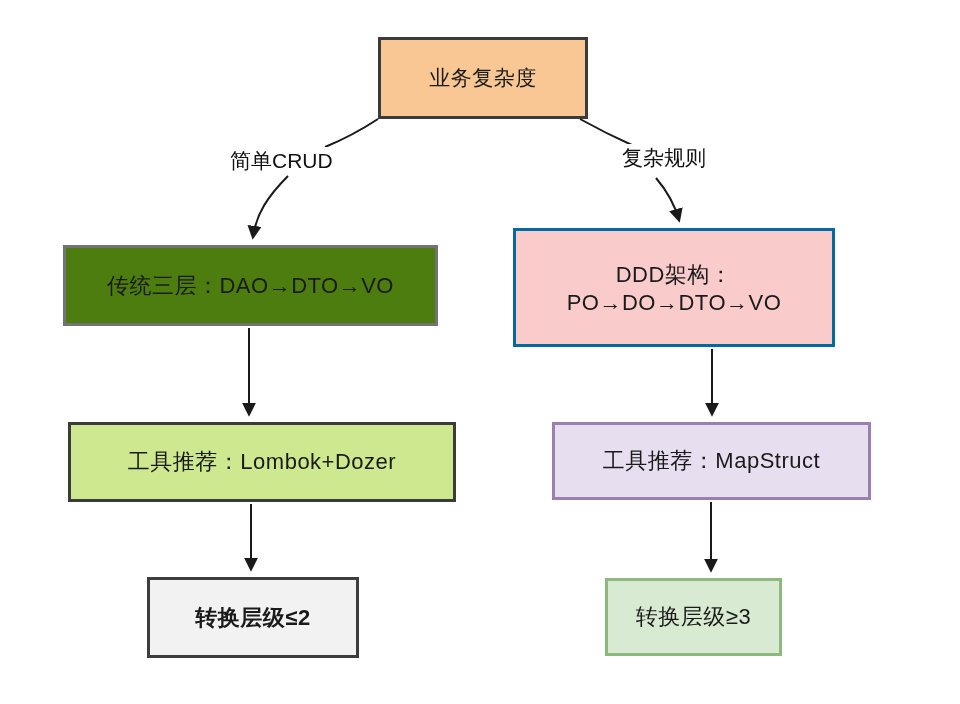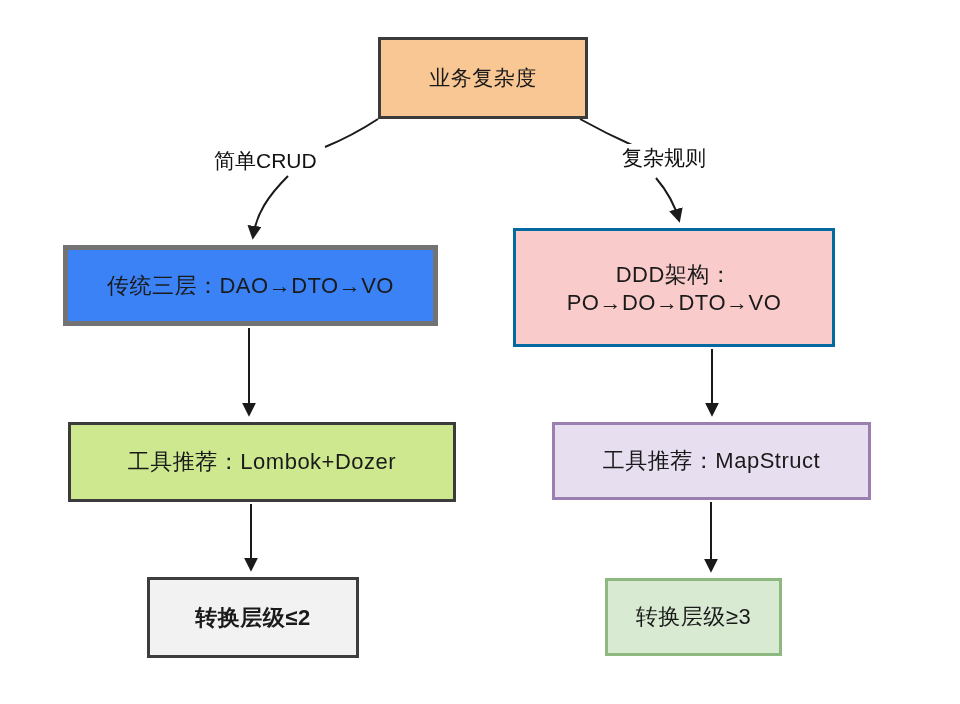--- a/index.html
+++ b/index.html
@@ -79,7 +79,7 @@
     background: #ffffff;
     padding: 0 2px;
   }
-  .edge-label-left { left: 212px; top: 147px; }
+  .edge-label-left { left: 228px; top: 147px; }
   .edge-label-right { left: 620px; top: 144px; }
 </style>
 </head>

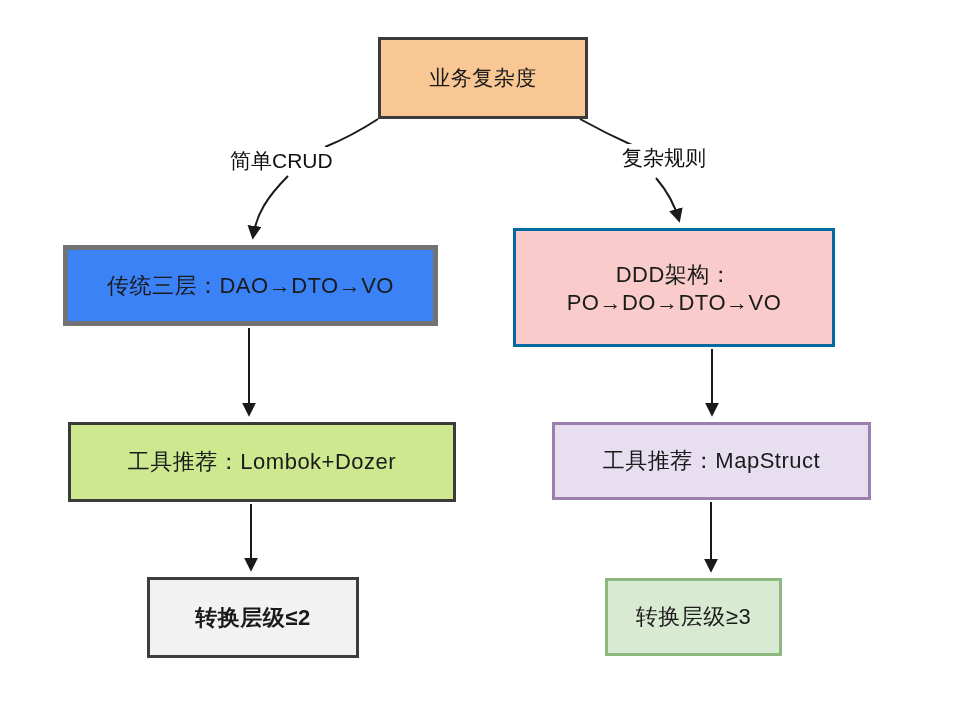--- a/index.html
+++ b/index.html
@@ -41,8 +41,8 @@
   }
   .node-traditional {
     left: 63px; top: 245px; width: 375px; height: 81px;
-    background: #3b82f6;
-    border: 5px solid #737373;
+    background: #4d7c0f;
+    border: 3px solid #737373;
   }
   .node-ddd {
     left: 513px; top: 228px; width: 322px; height: 119px;

